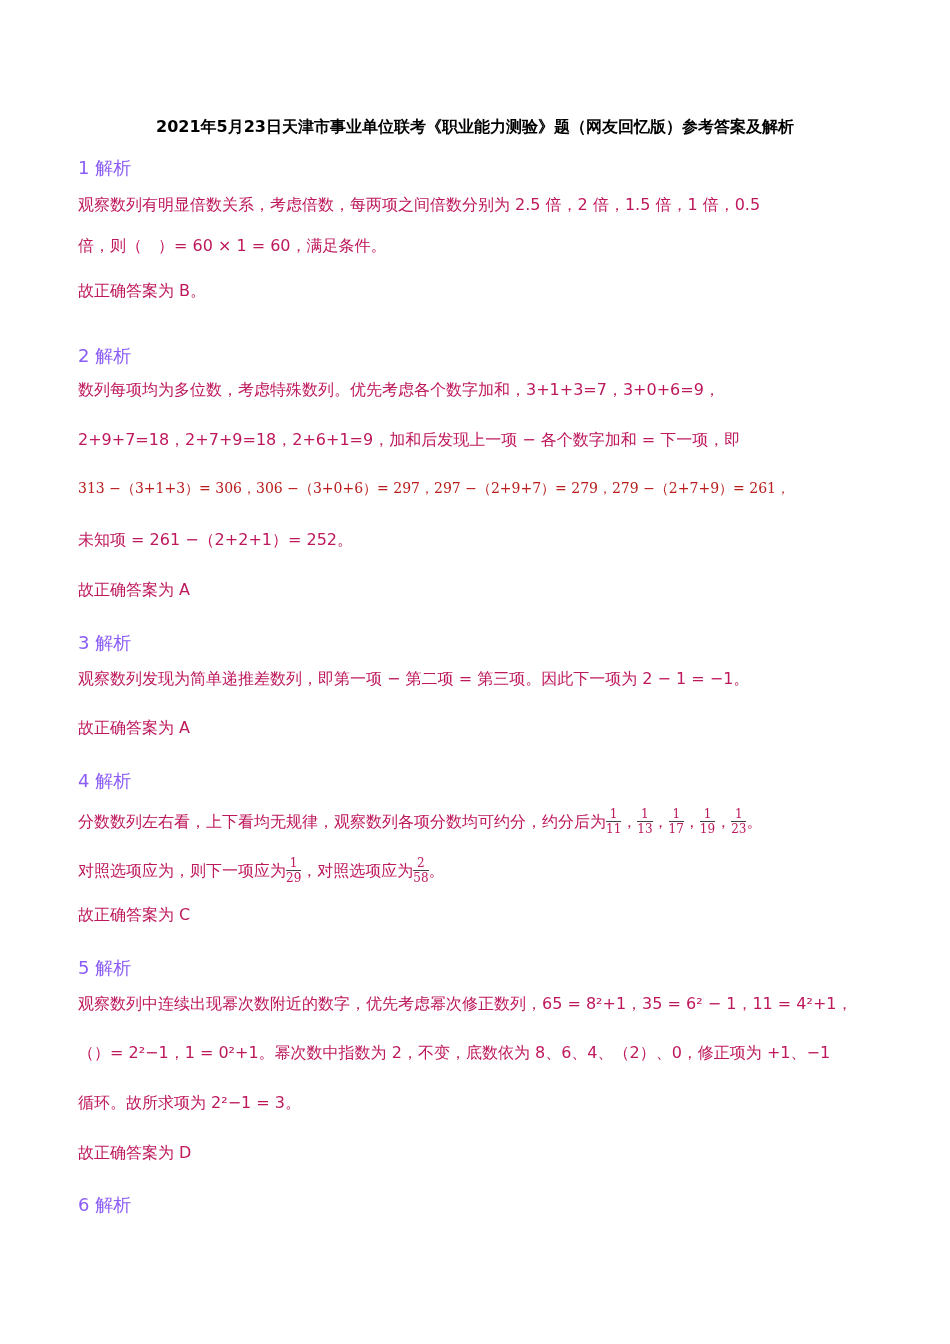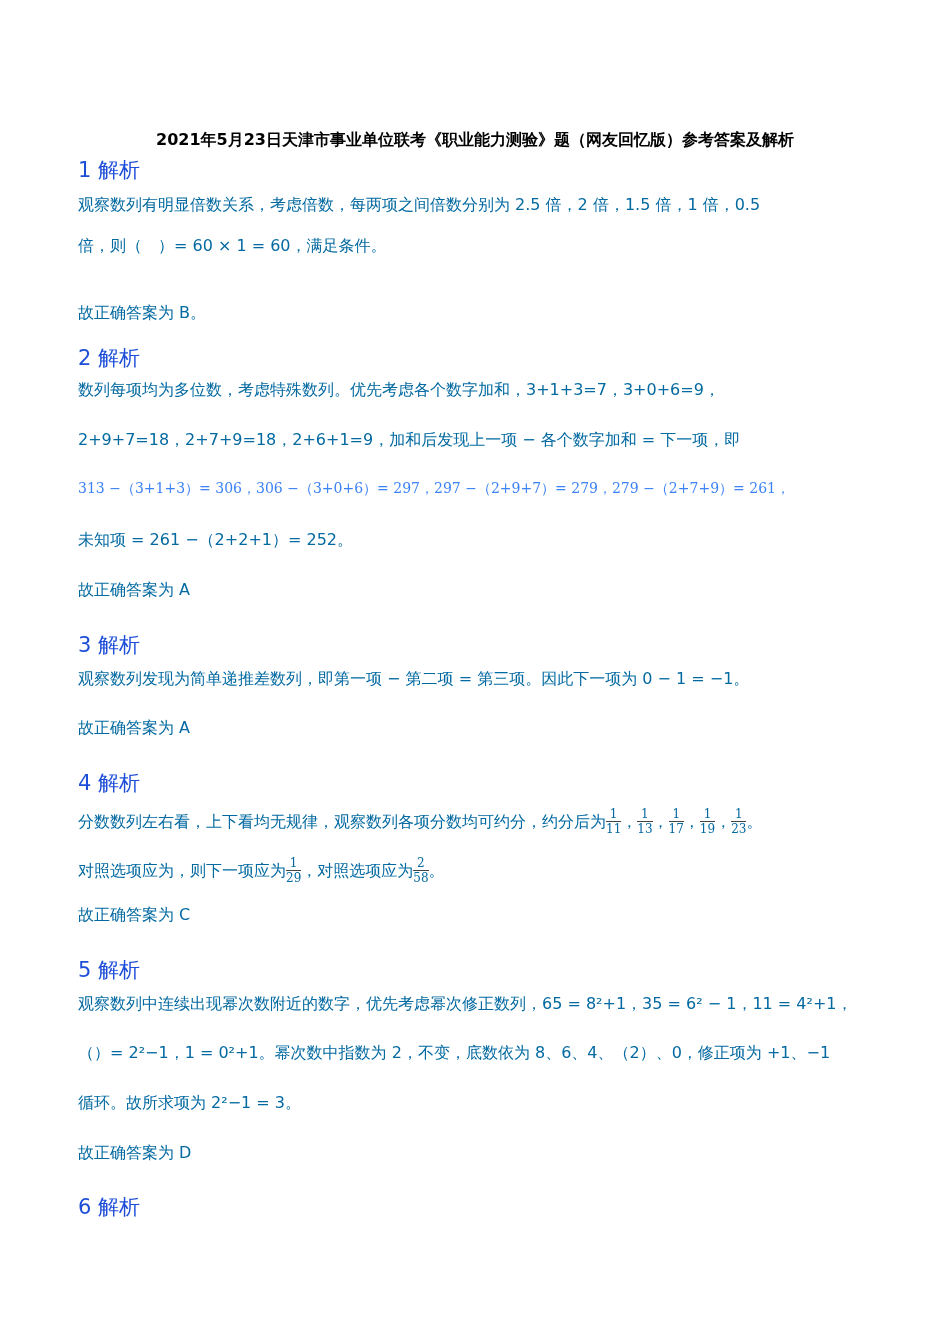--- a/index.html
+++ b/index.html
@@ -5,7 +5,7 @@
   html, body { margin: 0; padding: 0; background: #ffffff; }
   body { width: 950px; height: 1344px; position: relative; overflow: hidden;
          font-family: "DejaVu Sans", "Liberation Sans", sans-serif; color: #333; }
-  .title { position: absolute; left: 0; right: 0; top: 130px; text-align: center;
+  .title { position: absolute; left: 0; right: 0; top: 117px; text-align: center;
            font-weight: bold; font-size: 16px; color: #000; }
   .blk { position: absolute; left: 78px; font-size: 16px; color: #0369a1; white-space: nowrap; }
   .head { color: #1d4ed8; font-size: 21px; }

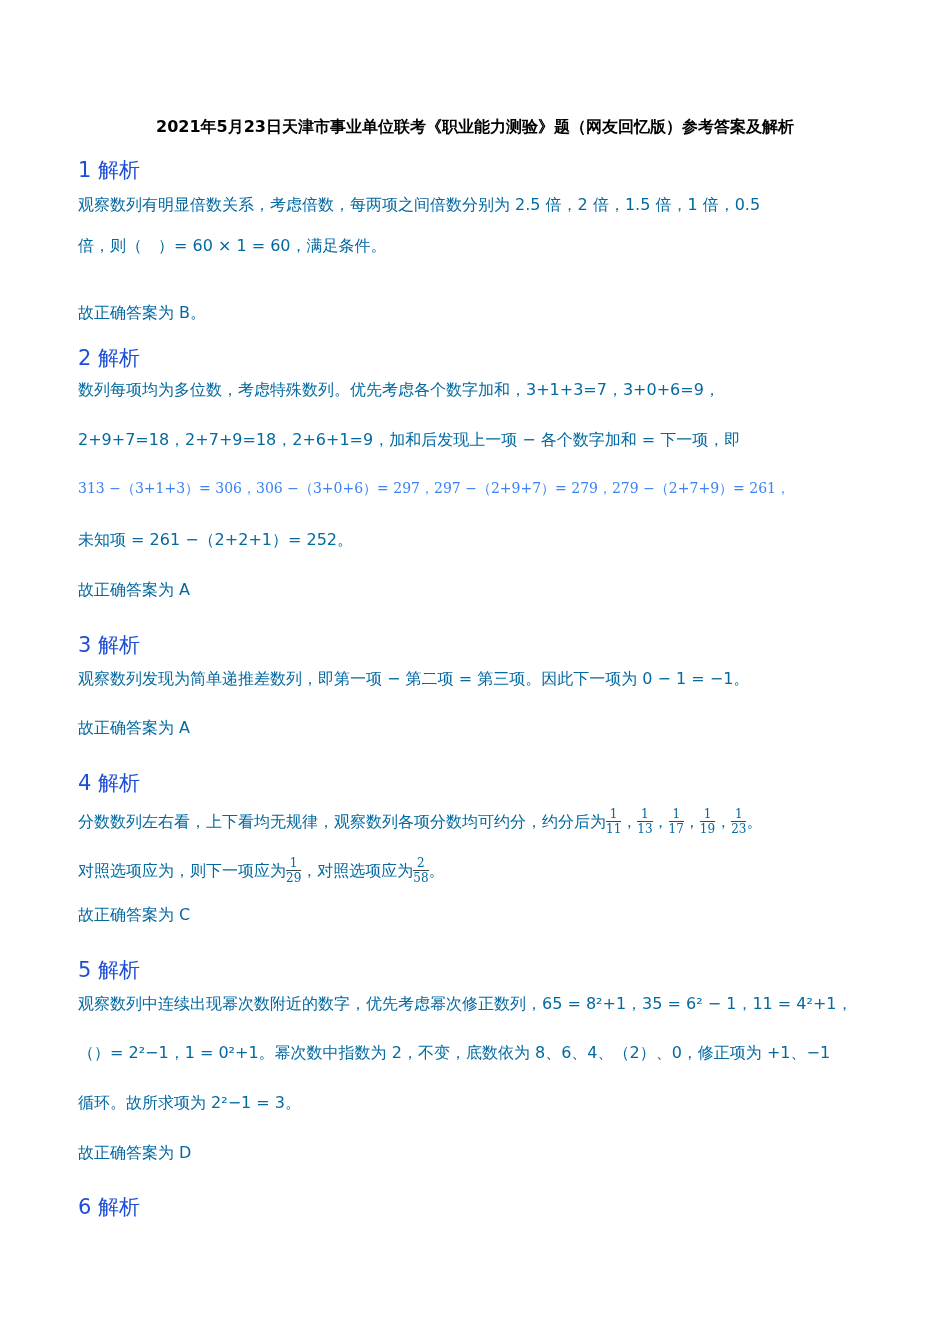--- a/index.html
+++ b/index.html
@@ -8,7 +8,7 @@
   .title { position: absolute; left: 0; right: 0; top: 117px; text-align: center;
            font-weight: bold; font-size: 16px; color: #000; }
   .blk { position: absolute; left: 78px; font-size: 16px; color: #0369a1; white-space: nowrap; }
-  .head { color: #1d4ed8; font-size: 21px; }
+  .head { color: #8b5cf6; font-size: 18px; }
   .math { font-family: "DejaVu Serif", "Liberation Serif", serif; font-size: 13px; color: #3b82f6; }
   .frac { display: inline-block; vertical-align: -6px; text-align: center; font-family: "DejaVu Serif", serif; font-size: 12px; line-height: 14px; }
   .frac .n { display: block; border-bottom: 1px solid #444; padding: 0 1px; }

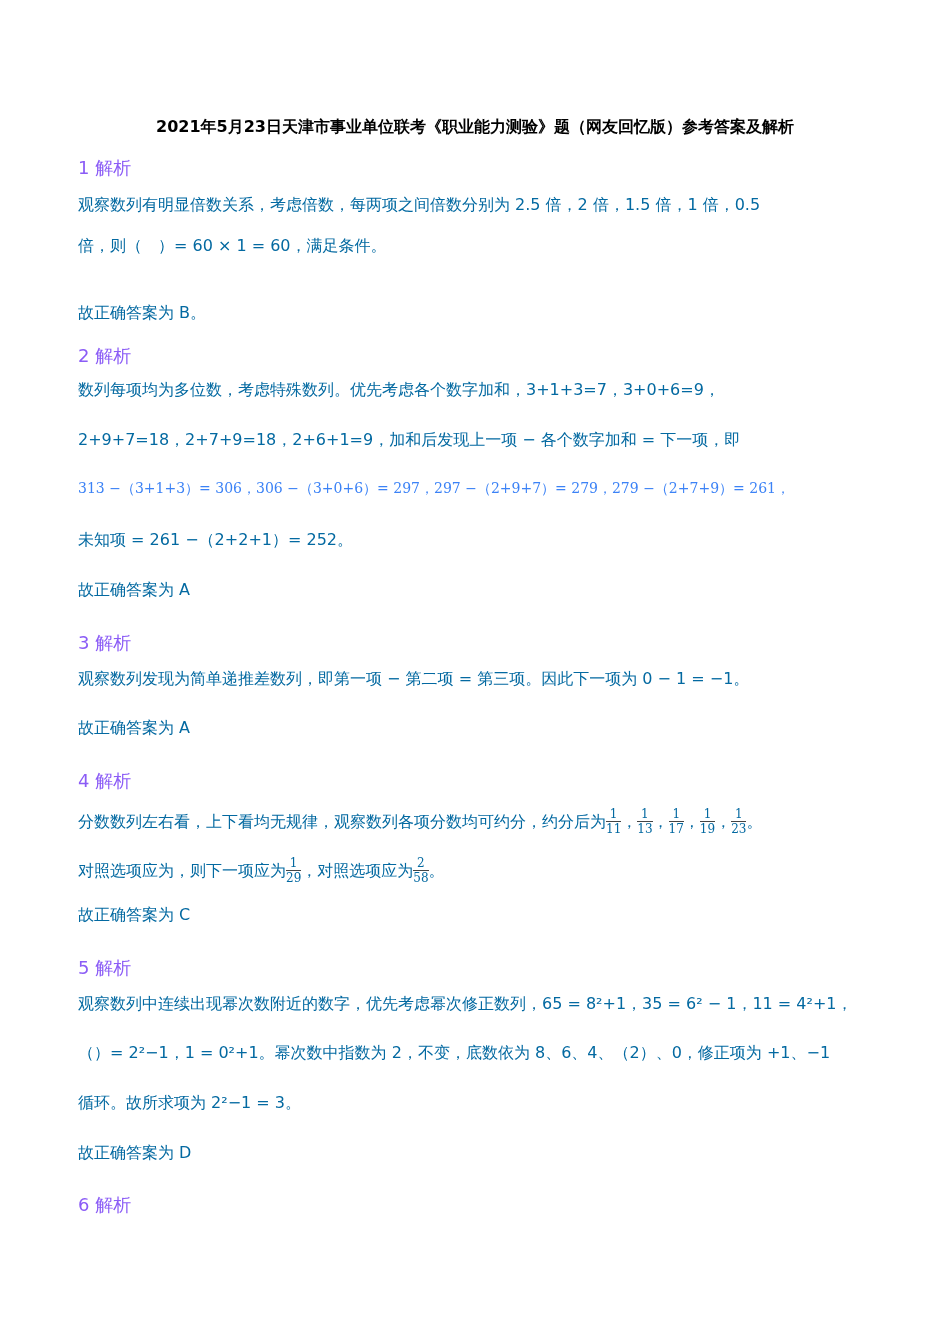--- a/index.html
+++ b/index.html
@@ -7,7 +7,7 @@
          font-family: "DejaVu Sans", "Liberation Sans", sans-serif; color: #333; }
   .title { position: absolute; left: 0; right: 0; top: 117px; text-align: center;
            font-weight: bold; font-size: 16px; color: #000; }
-  .blk { position: absolute; left: 78px; font-size: 16px; color: #0369a1; white-space: nowrap; }
+  .blk { position: absolute; left: 78px; font-size: 16px; color: #be185d; white-space: nowrap; }
   .head { color: #8b5cf6; font-size: 18px; }
   .math { font-family: "DejaVu Serif", "Liberation Serif", serif; font-size: 13px; color: #3b82f6; }
   .frac { display: inline-block; vertical-align: -6px; text-align: center; font-family: "DejaVu Serif", serif; font-size: 12px; line-height: 14px; }

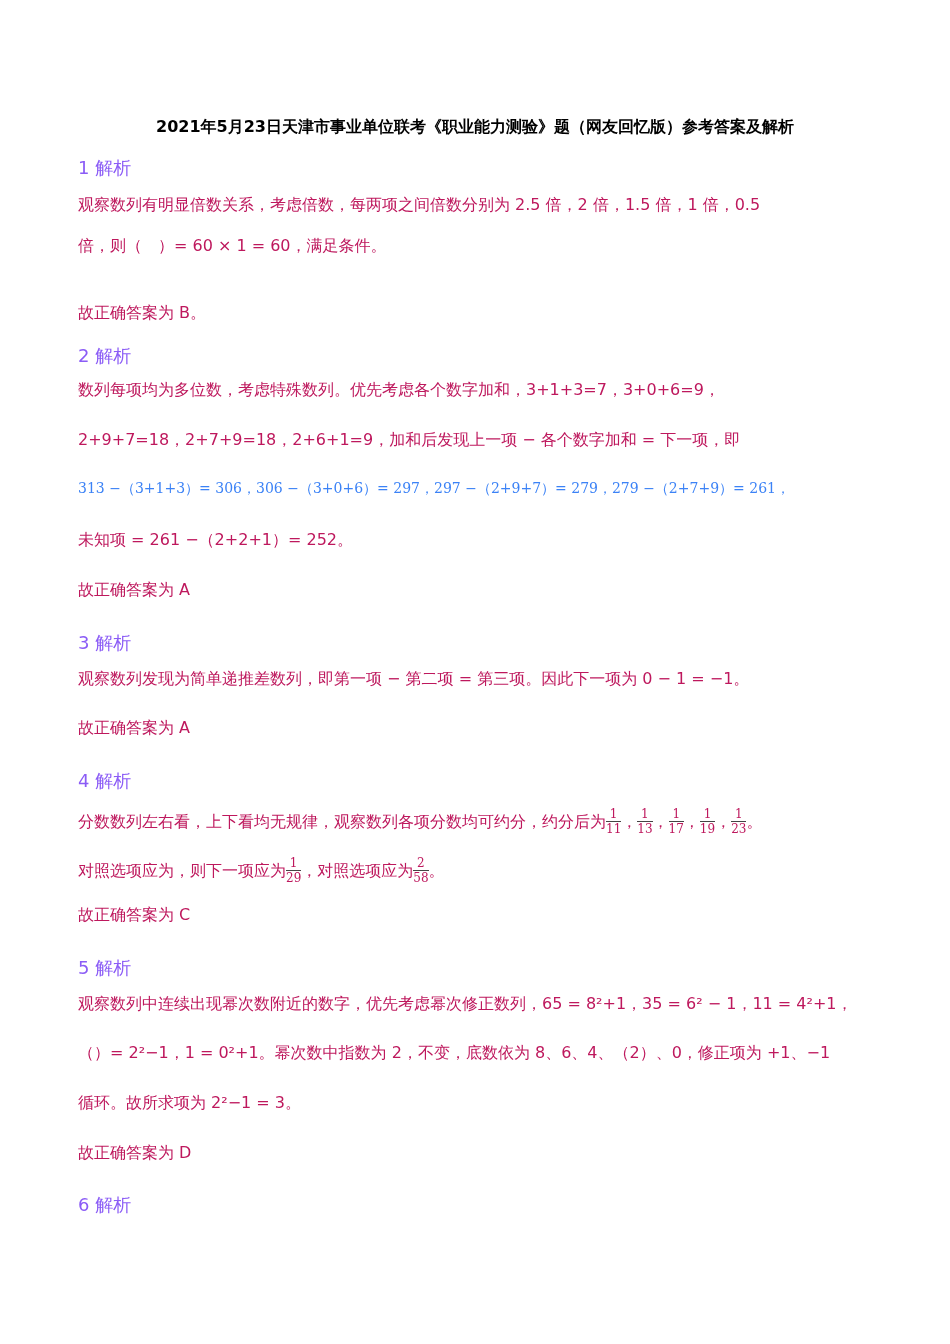--- a/index.html
+++ b/index.html
@@ -22,7 +22,7 @@
 <div class="blk head" style="top:156px">1 解析</div>
 <div class="blk" style="top:195px">观察数列有明显倍数关系，考虑倍数，每两项之间倍数分别为 2.5 倍，2 倍，1.5 倍，1 倍，0.5</div>
 <div class="blk" style="top:236px">倍，则（　）= 60 × 1 = 60，满足条件。</div>
-<div class="blk" style="top:303px">故正确答案为 B。</div>
+<div class="blk" style="top:281px">故正确答案为 B。</div>
 
 <div class="blk head" style="top:344px">2 解析</div>
 <div class="blk" style="top:380px">数列每项均为多位数，考虑特殊数列。优先考虑各个数字加和，3+1+3=7，3+0+6=9，</div>

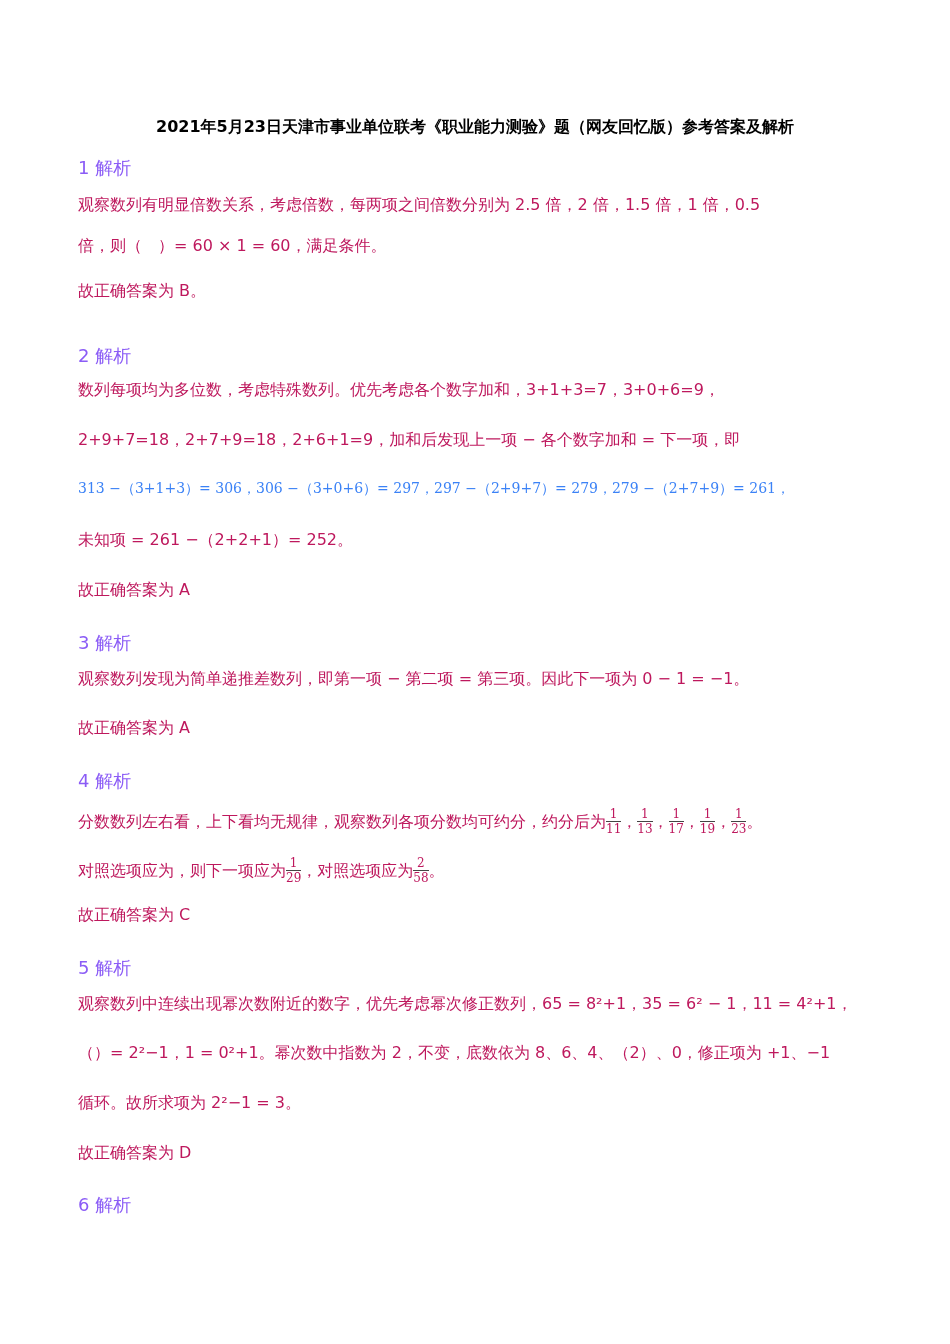--- a/index.html
+++ b/index.html
@@ -9,7 +9,7 @@
            font-weight: bold; font-size: 16px; color: #000; }
   .blk { position: absolute; left: 78px; font-size: 16px; color: #be185d; white-space: nowrap; }
   .head { color: #8b5cf6; font-size: 18px; }
-  .math { font-family: "DejaVu Serif", "Liberation Serif", serif; font-size: 13px; color: #3b82f6; }
+  .math { font-family: "DejaVu Serif", "Liberation Serif", serif; font-size: 13px; color: #b91c1c; }
   .frac { display: inline-block; vertical-align: -6px; text-align: center; font-family: "DejaVu Serif", serif; font-size: 12px; line-height: 14px; }
   .frac .n { display: block; border-bottom: 1px solid #444; padding: 0 1px; }
   .frac .d { display: block; text-align: center; }

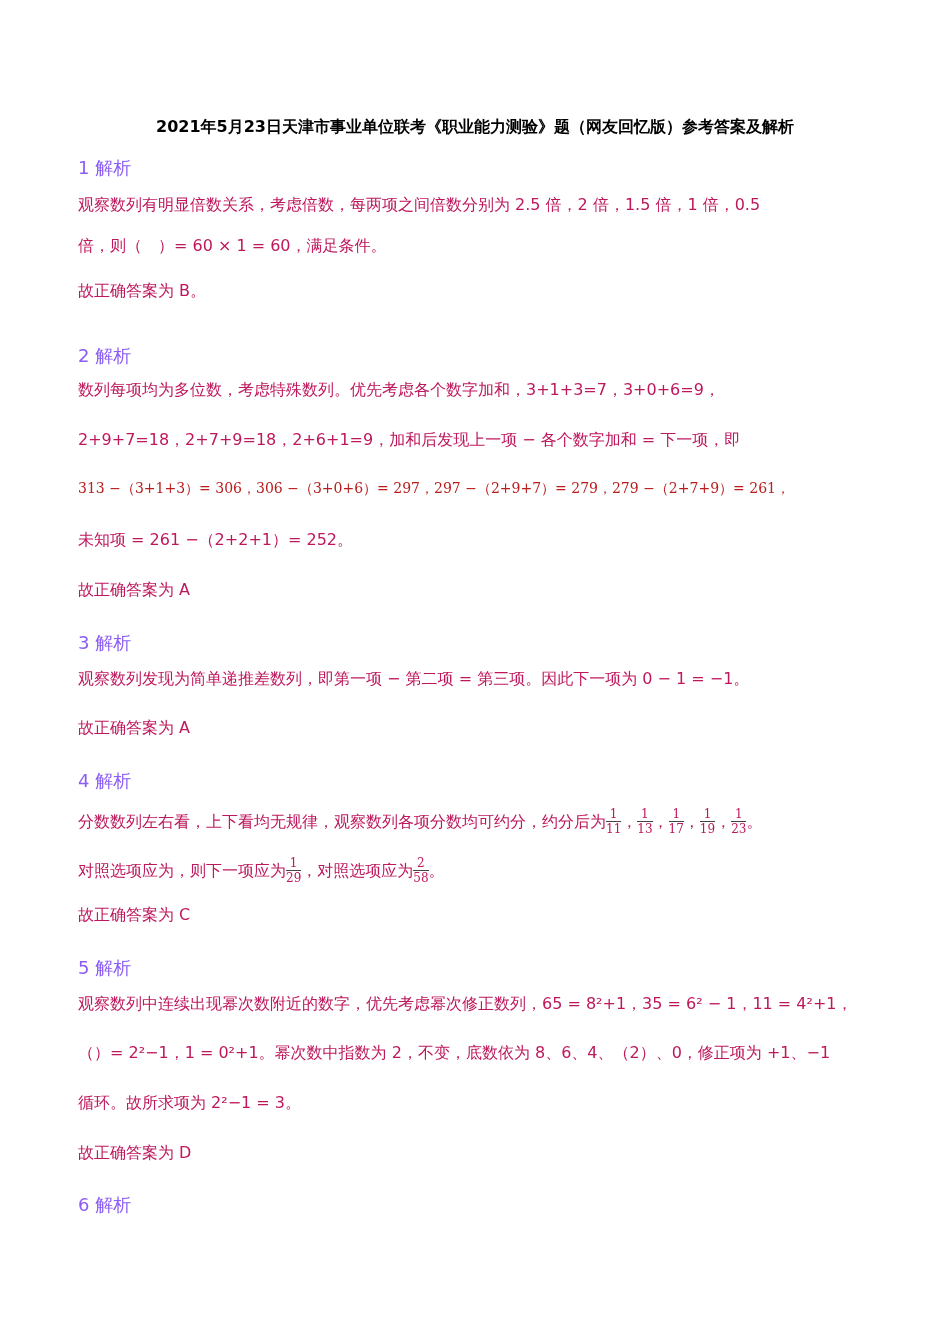--- a/index.html
+++ b/index.html
@@ -32,7 +32,7 @@
 <div class="blk" style="top:580px">故正确答案为 A</div>
 
 <div class="blk head" style="top:631px">3 解析</div>
-<div class="blk" style="top:669px">观察数列发现为简单递推差数列，即第一项 − 第二项 = 第三项。因此下一项为 0 − 1 = −1。</div>
+<div class="blk" style="top:669px">观察数列发现为简单递推差数列，即第一项 − 第二项 = 第三项。因此下一项为 2 − 1 = −1。</div>
 <div class="blk" style="top:718px">故正确答案为 A</div>
 
 <div class="blk head" style="top:769px">4 解析</div>

